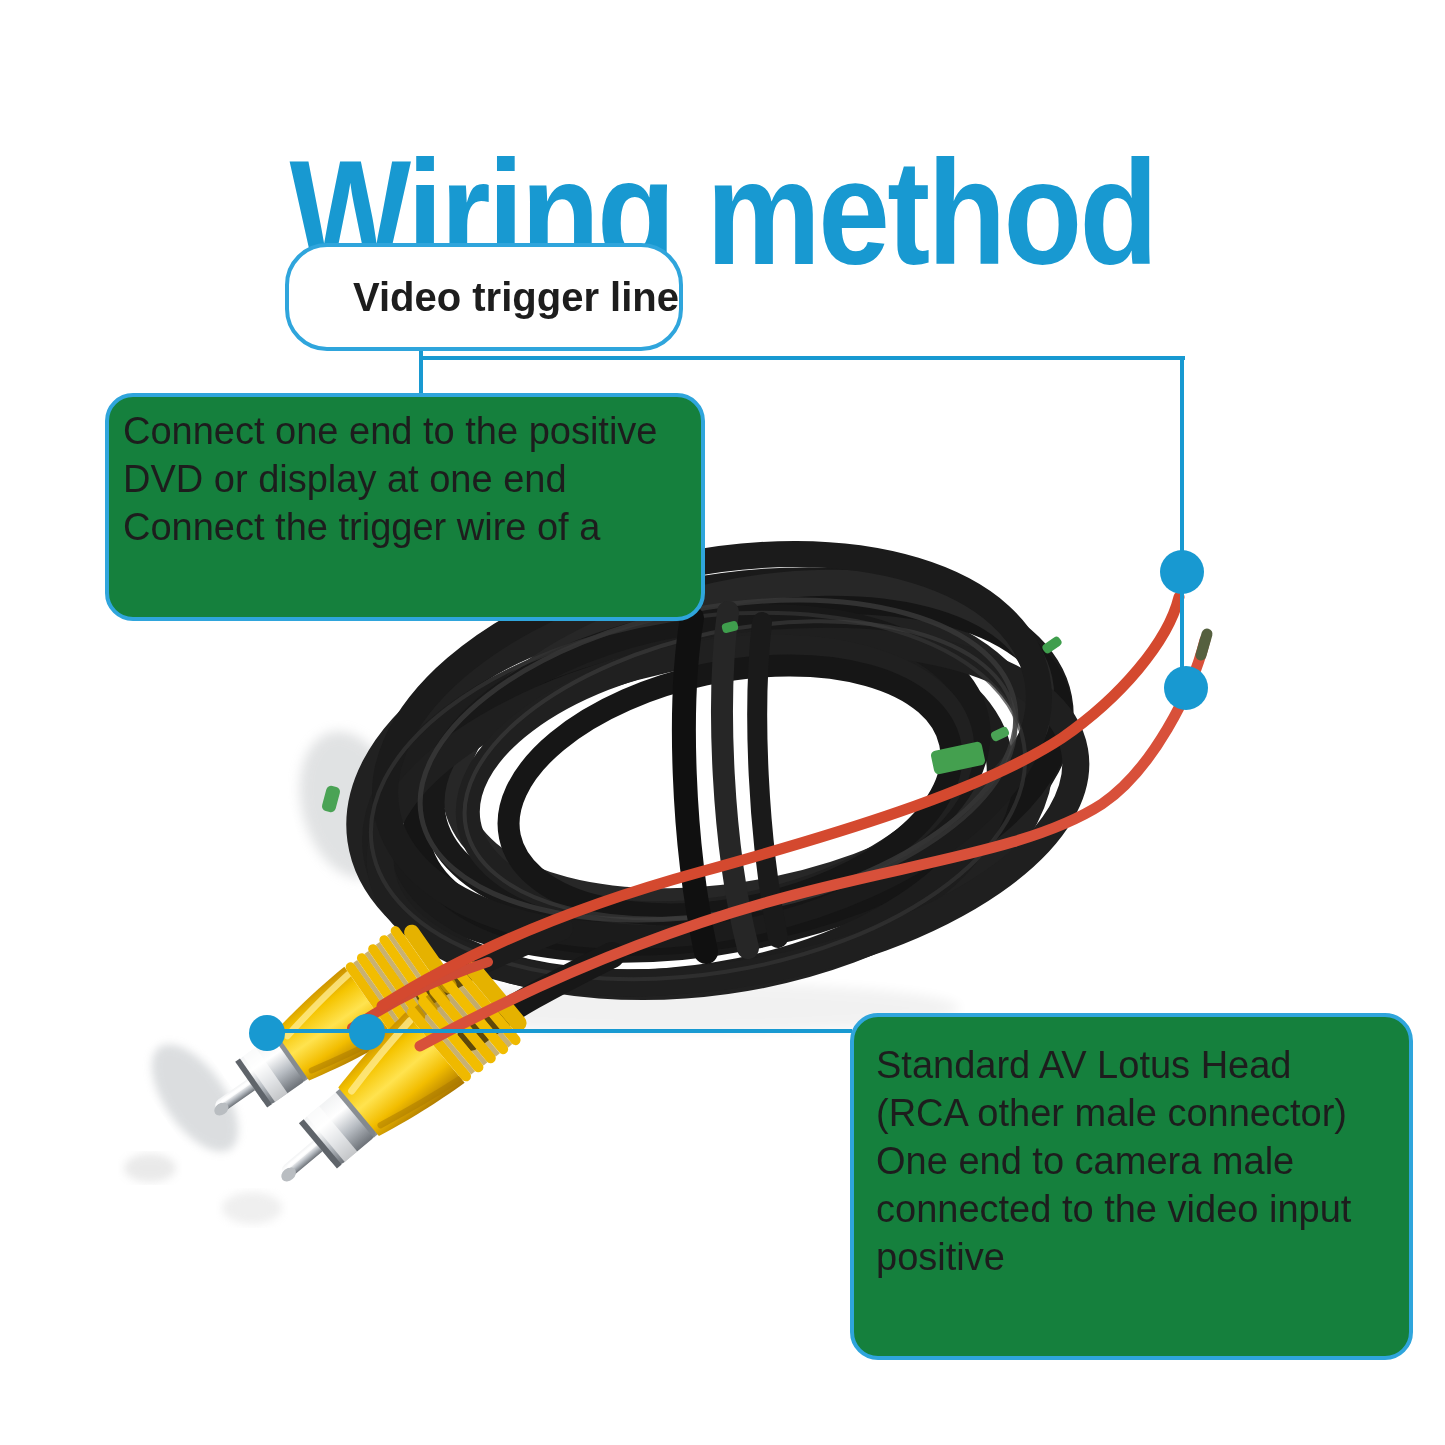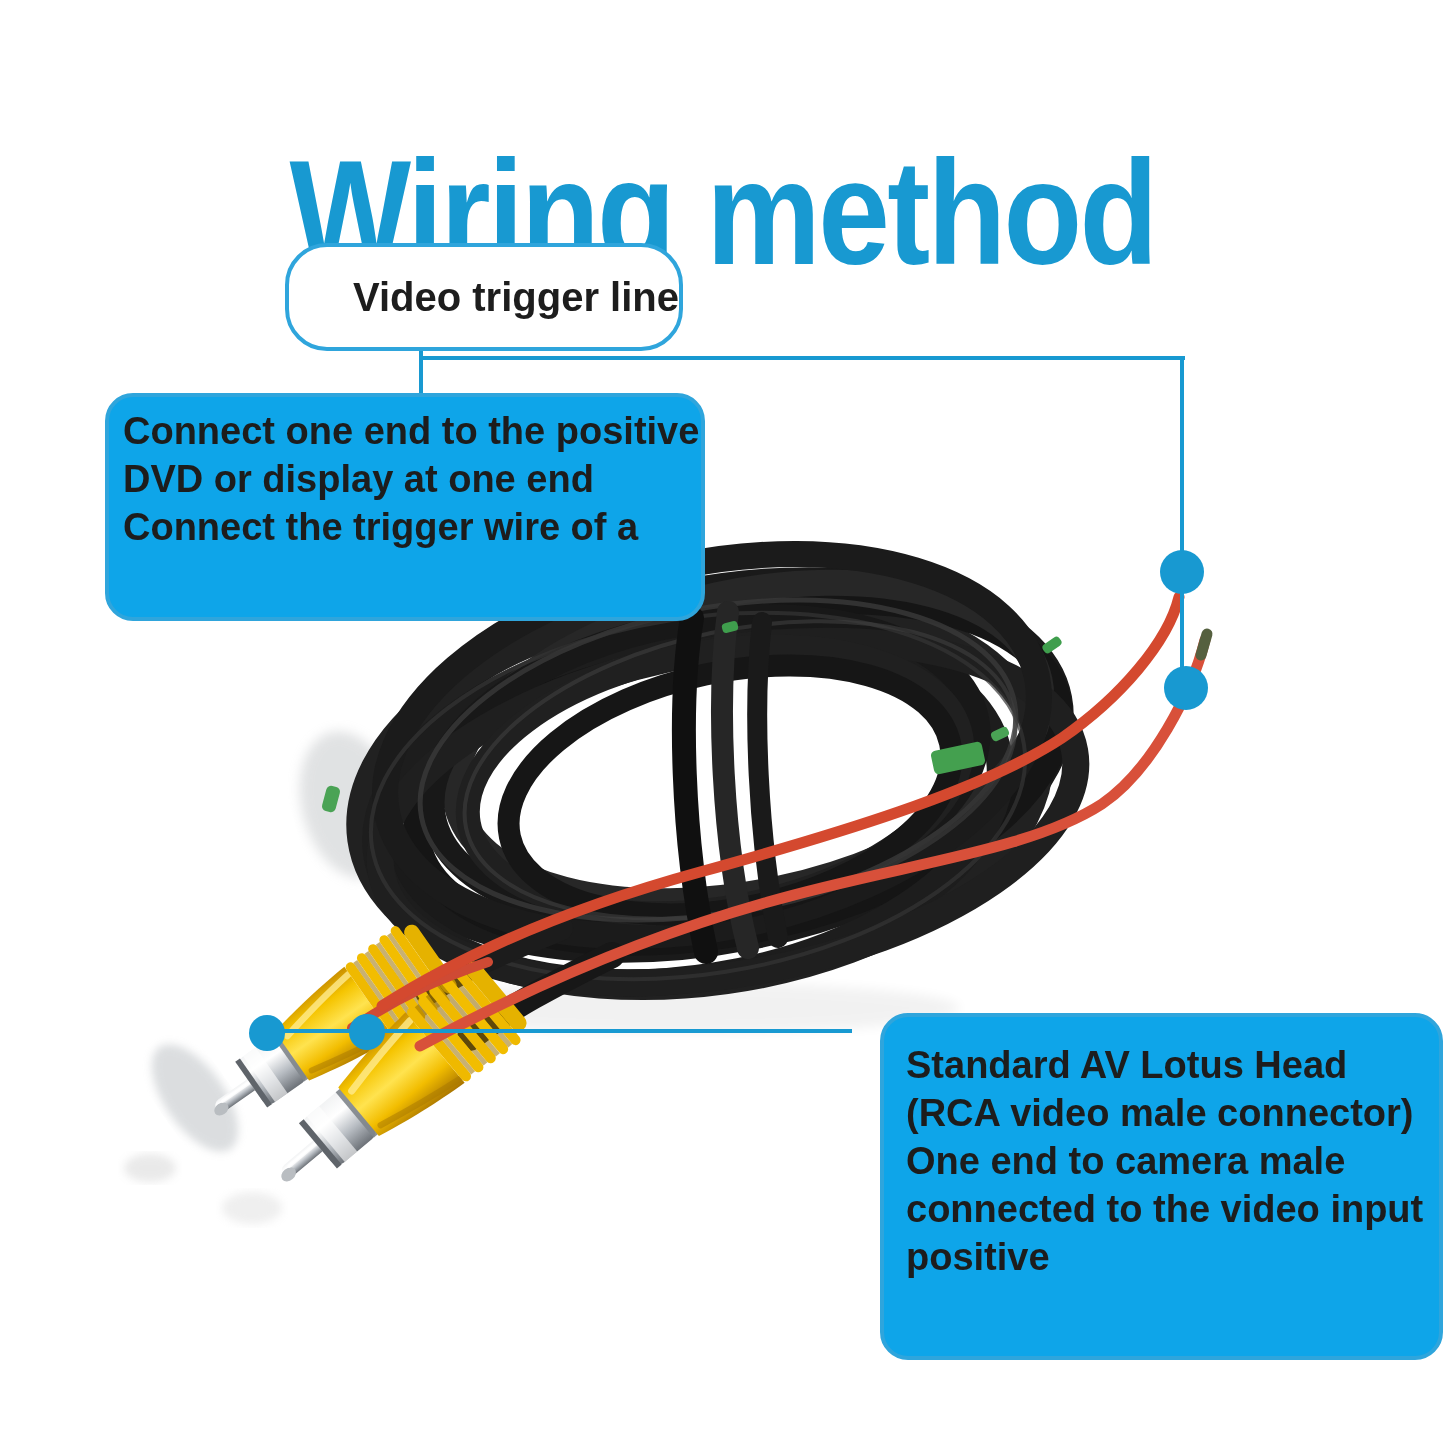--- a/index.html
+++ b/index.html
@@ -23,7 +23,7 @@
   
   .dbox{
     position:absolute;box-sizing:border-box;border:4px solid #2fa5dc;border-radius:28px;
-    background:#0ea5e9;z-index:3;font-size:38px;font-weight:700;line-height:48px;
+    background:#15803d;z-index:3;font-size:38px;font-weight:400;line-height:48px;
   }
   .dbox .line{white-space:nowrap;}
   .dbox-trigger{left:105px;top:393px;width:600px;height:228px;padding:10px 14px 0 14px;}

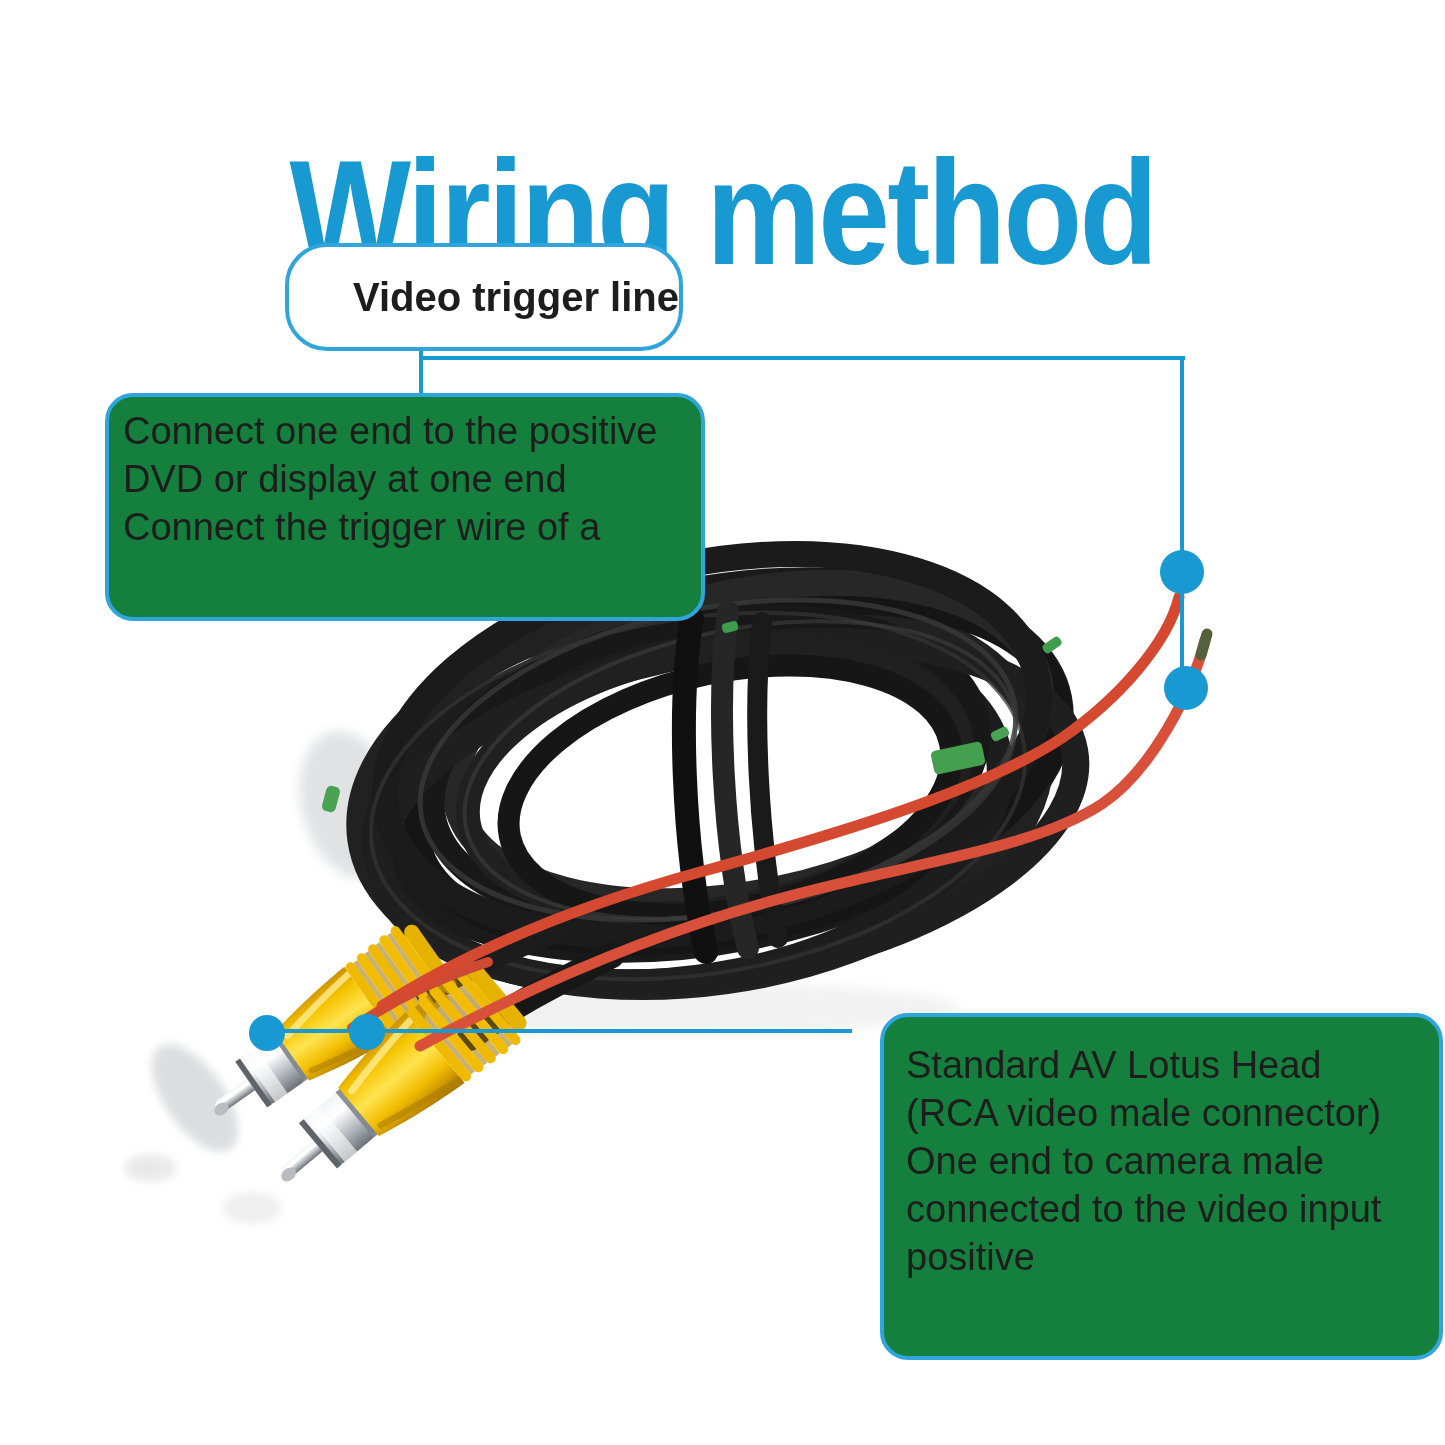--- a/index.html
+++ b/index.html
@@ -27,7 +27,7 @@
   }
   .dbox .line{white-space:nowrap;}
   .dbox-trigger{left:105px;top:393px;width:600px;height:228px;padding:10px 14px 0 14px;}
-  .dbox-rca{left:850px;top:1013px;width:563px;height:347px;padding:24px 18px 0 22px;margin-left:30px;}
+  .dbox-rca{left:850px;top:1013px;width:563px;height:347px;padding:24px 18px 0 22px;}
   
   .cline{position:absolute;background:#1899d1;z-index:2;}
   .l-pill-v{left:419px;top:325px;width:4px;height:70px;}

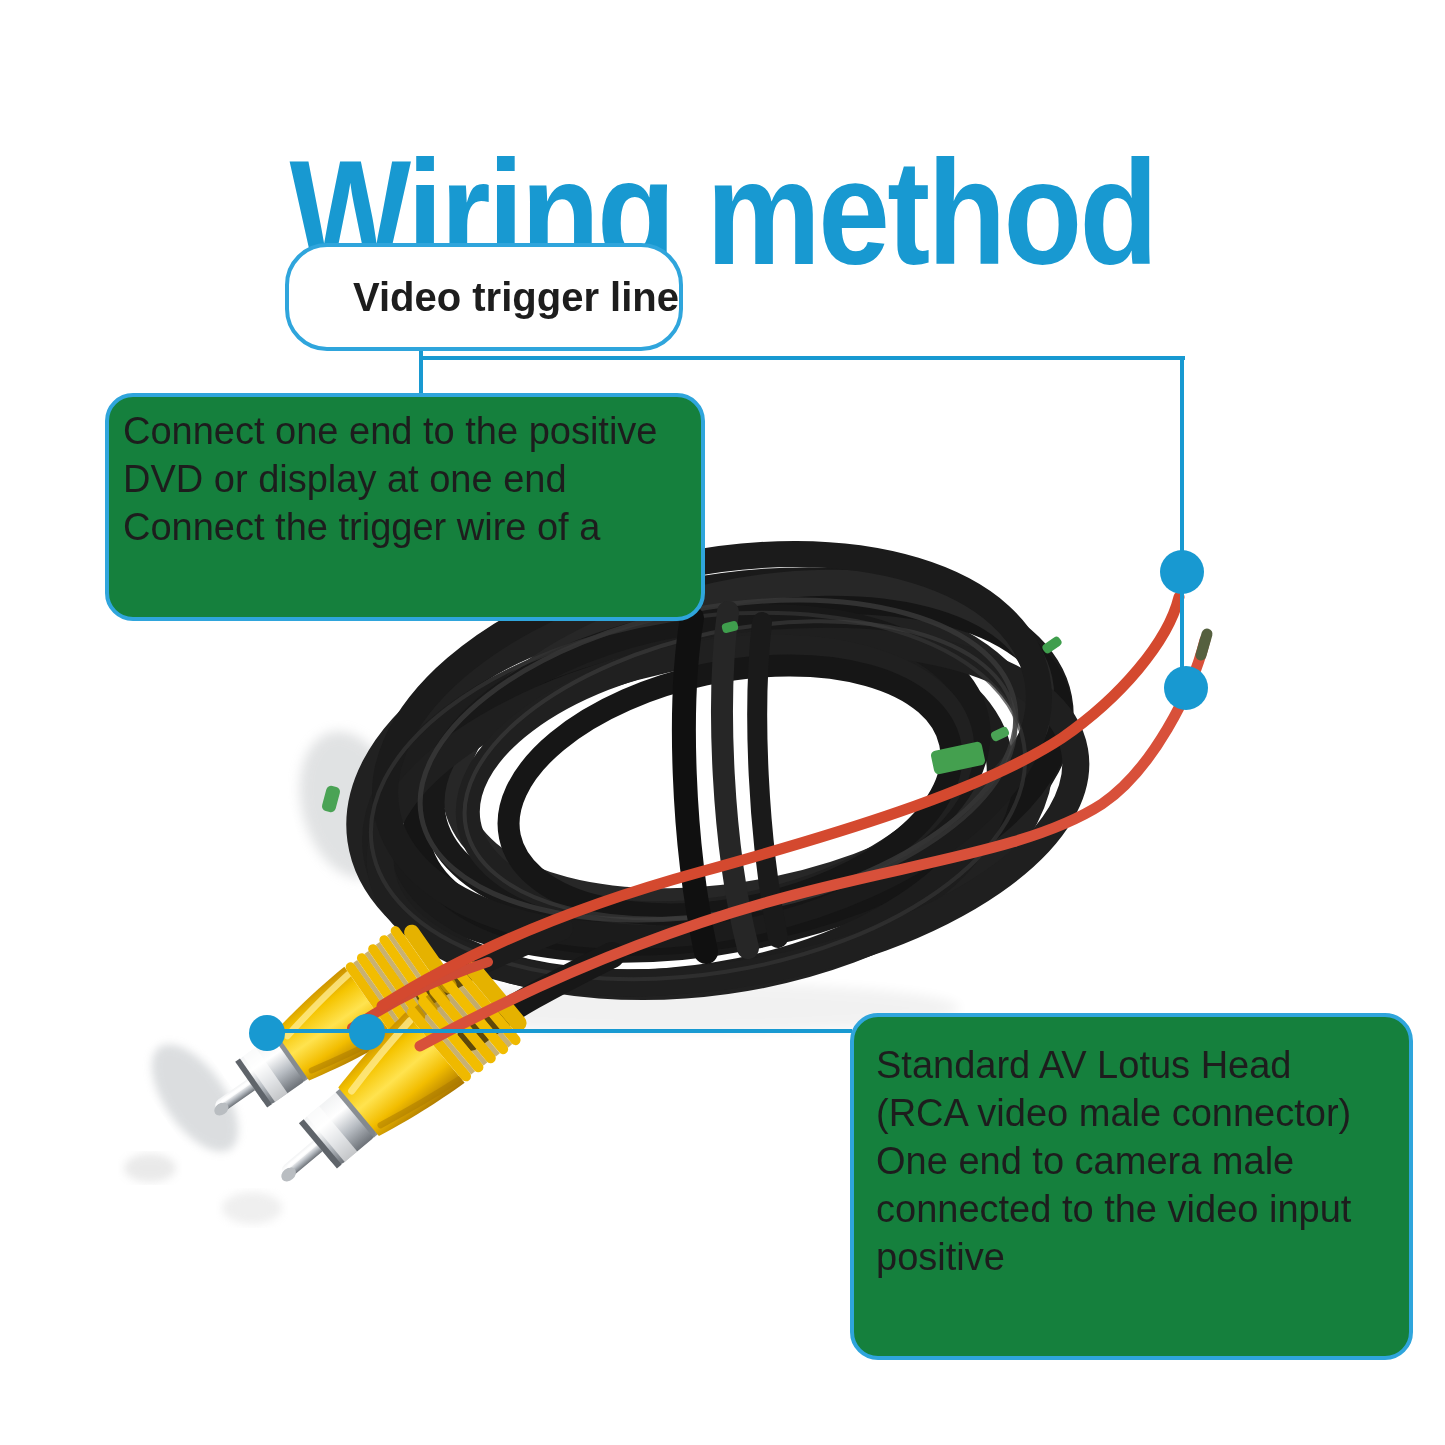--- a/index.html
+++ b/index.html
@@ -169,7 +169,7 @@
 
   <div class="dbox dbox-rca">
     <div class="line">Standard AV Lotus Head</div>
-    <div class="line">(RCA video male connector)</div>
+    <div class="line">(RCA other male connector)</div>
     <div class="line">One end to camera male</div>
     <div class="line">connected to the video input</div>
     <div class="line">positive</div>

